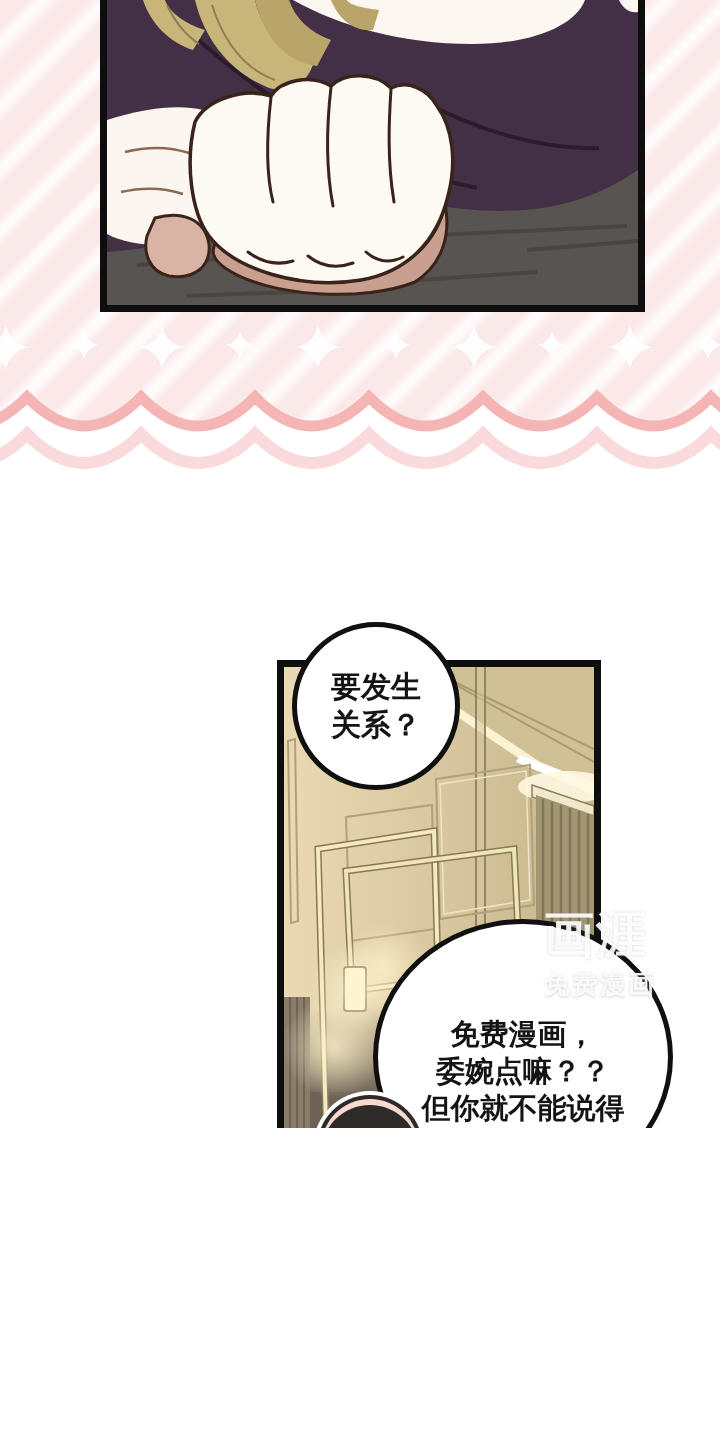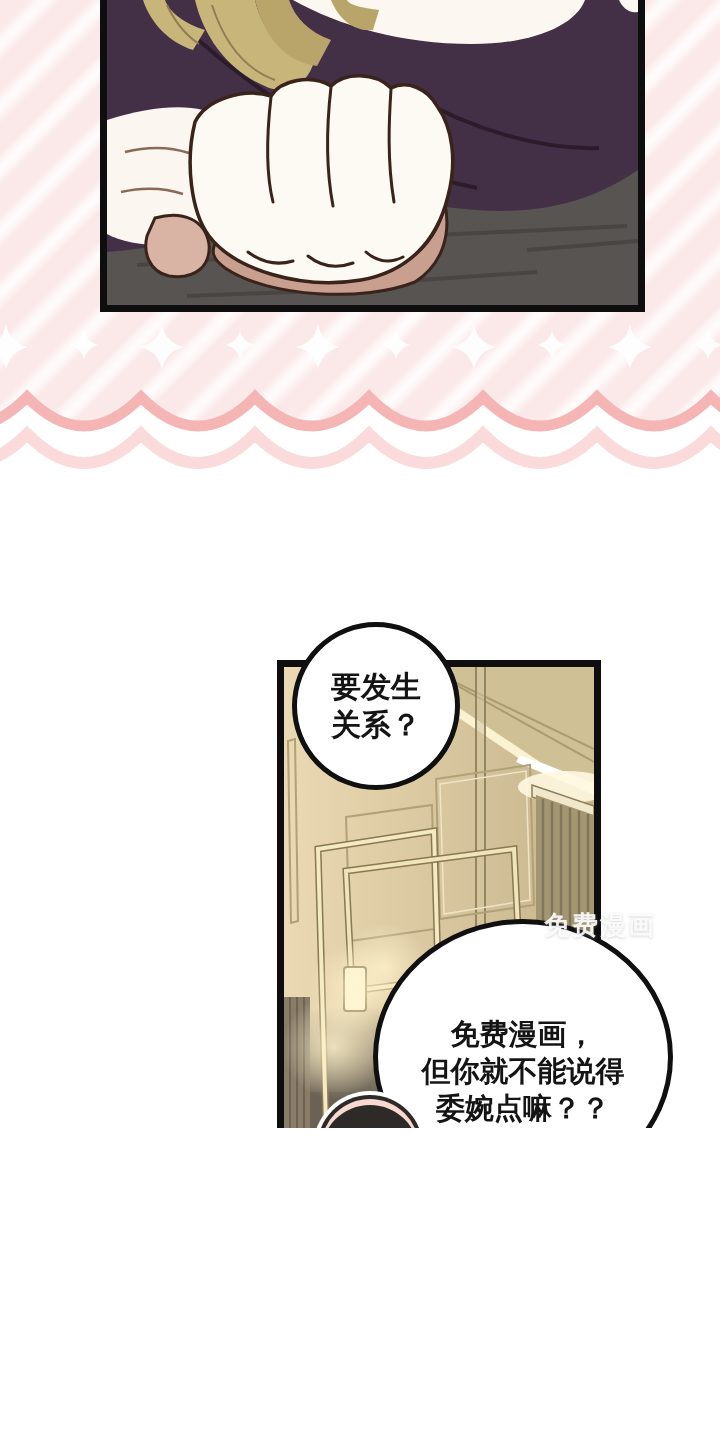--- a/index.html
+++ b/index.html
@@ -317,6 +317,7 @@
   <div id="bubble3" class="bubble"></div>
 
   <div id="watermark">
+    <div class="logo">画涯</div>
     <div class="tagline">免费漫画</div>
   </div>
 

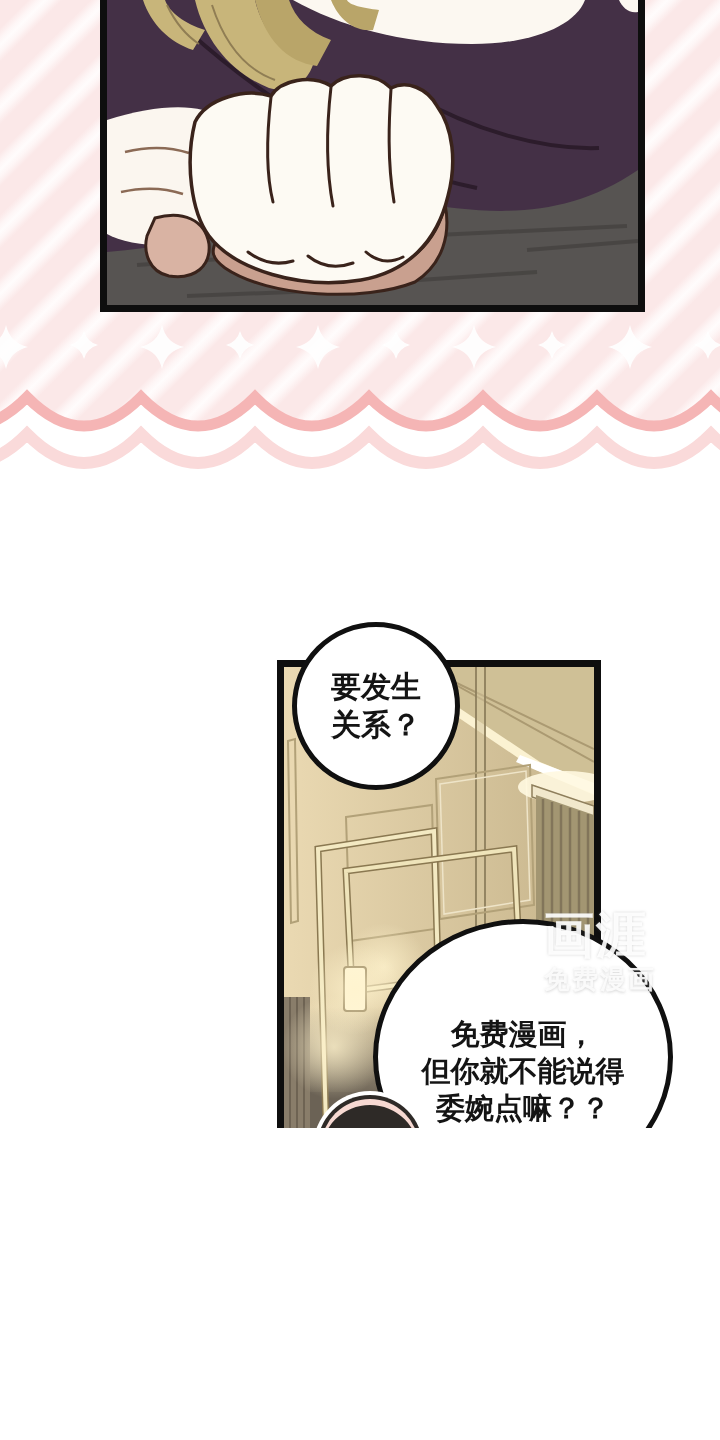--- a/index.html
+++ b/index.html
@@ -49,7 +49,7 @@
     color:rgba(255,255,255,0.9); text-shadow:0 0 3px rgba(130,130,130,0.35);
   }
   #watermark .tagline {
-    font-size:26px; font-weight:bold; letter-spacing:2px;
+    margin-top:5px; font-size:26px; font-weight:bold; letter-spacing:2px;
     color:rgba(252,252,252,0.92); text-shadow:0 1px 3px rgba(150,150,150,0.4);
   }
 </style>

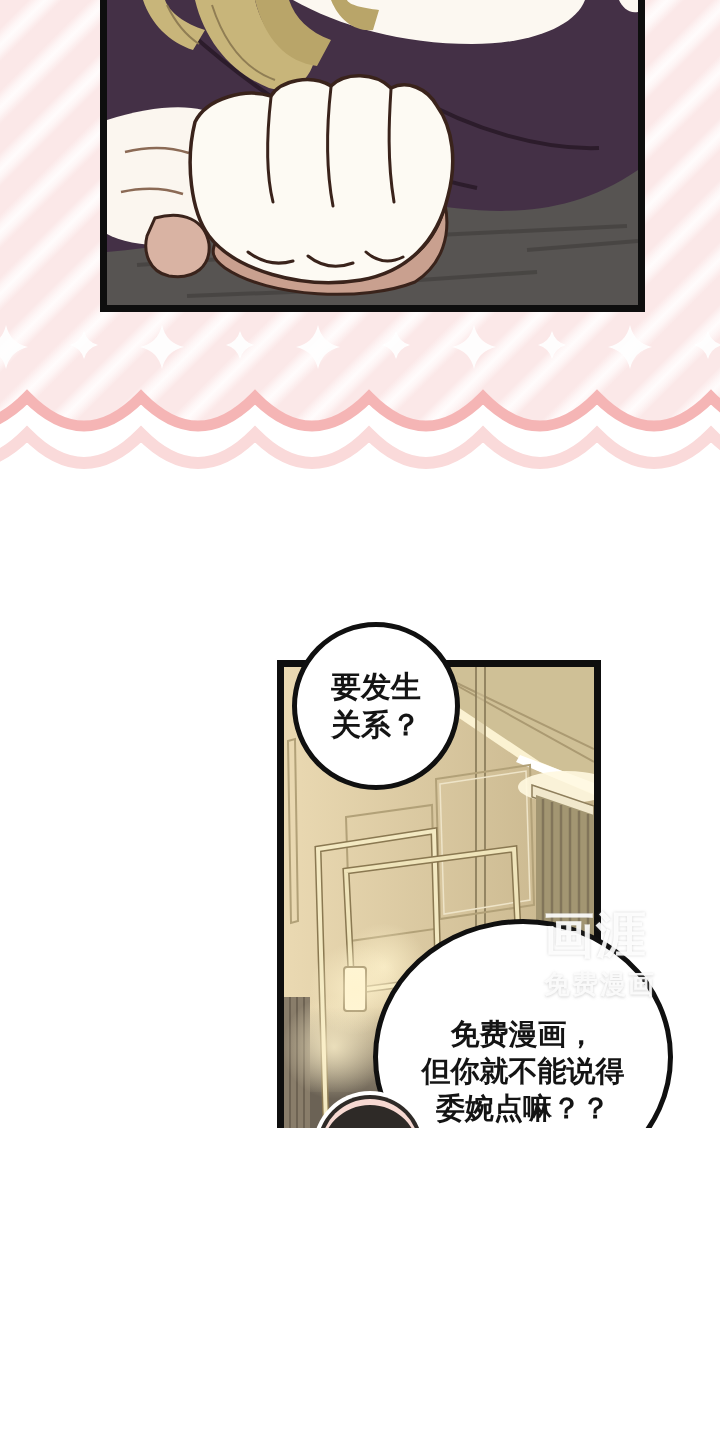--- a/index.html
+++ b/index.html
@@ -296,8 +296,8 @@
   <div id="bubble2" class="bubble">
     <div>
       <span>免费漫画，</span>
+      <span>委婉点嘛？？</span>
       <span>但你就不能说得</span>
-      <span>委婉点嘛？？</span>
     </div>
   </div>
 

